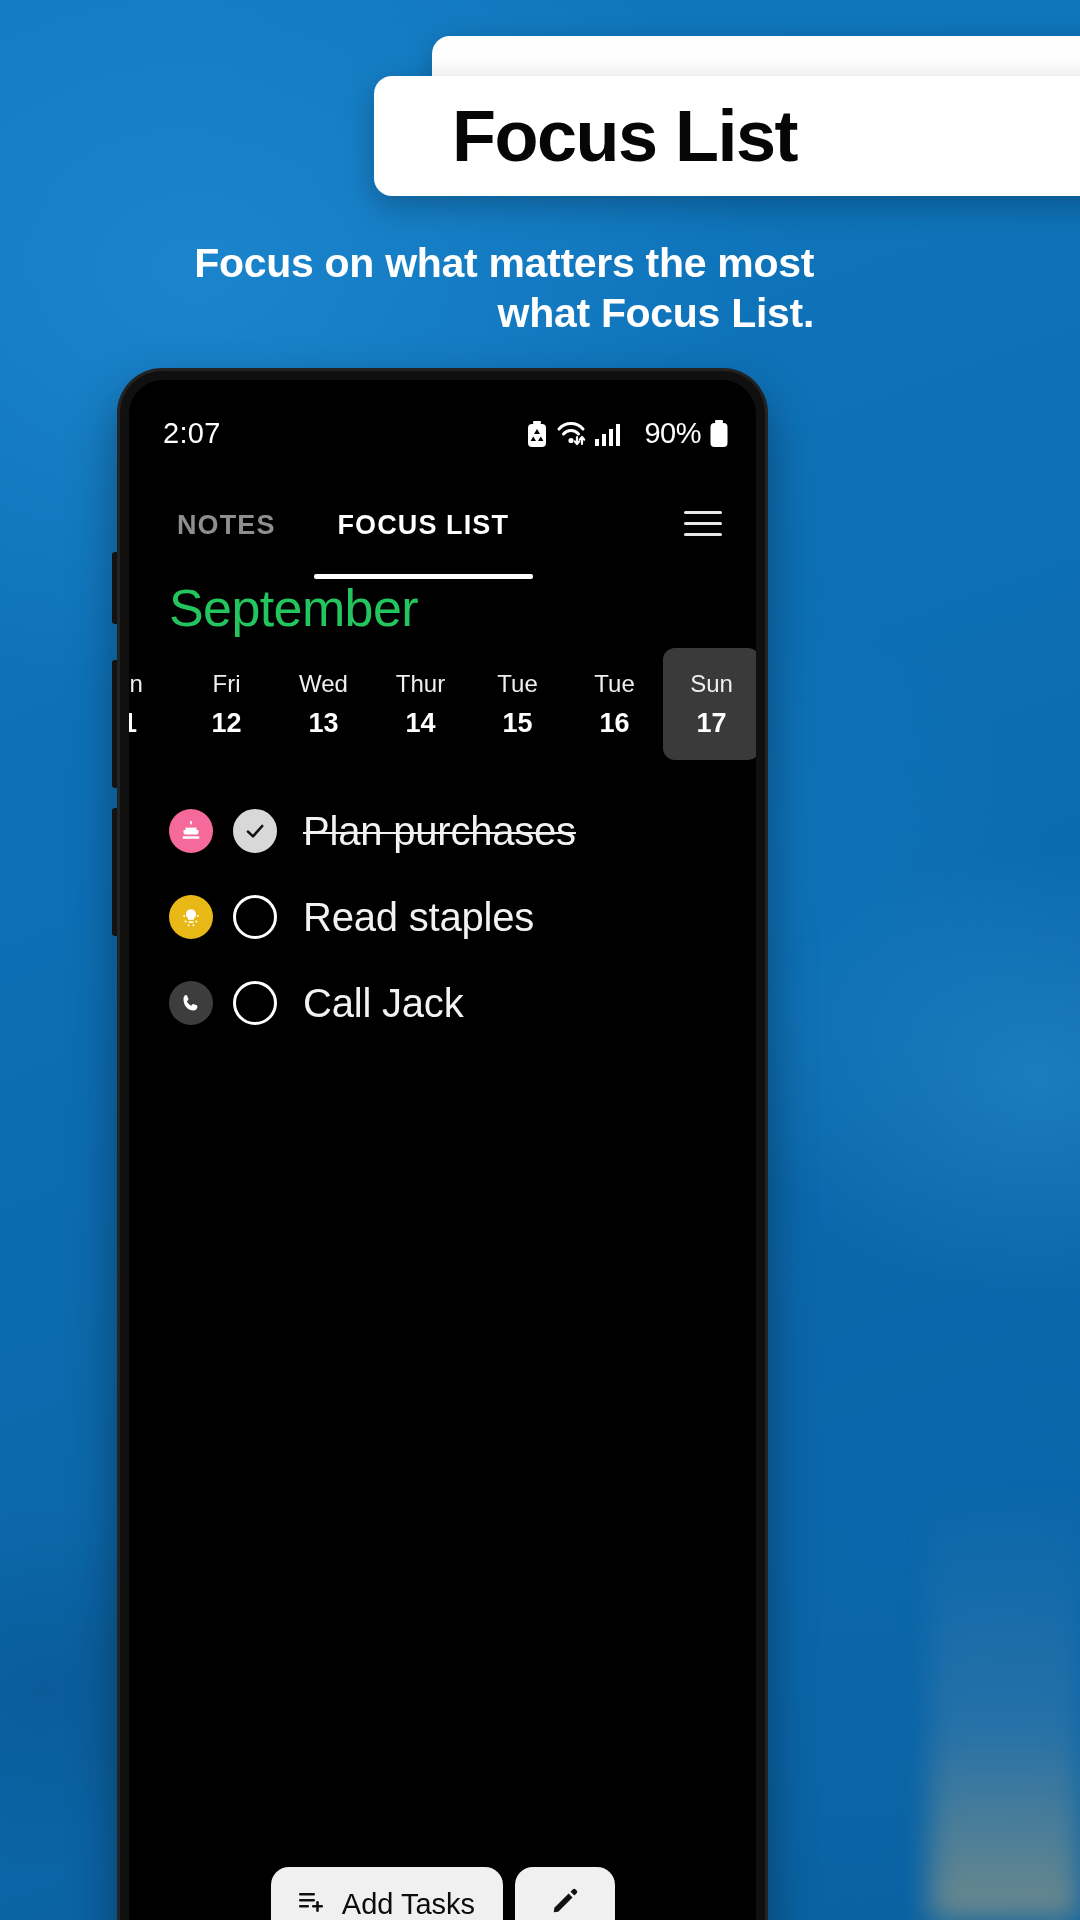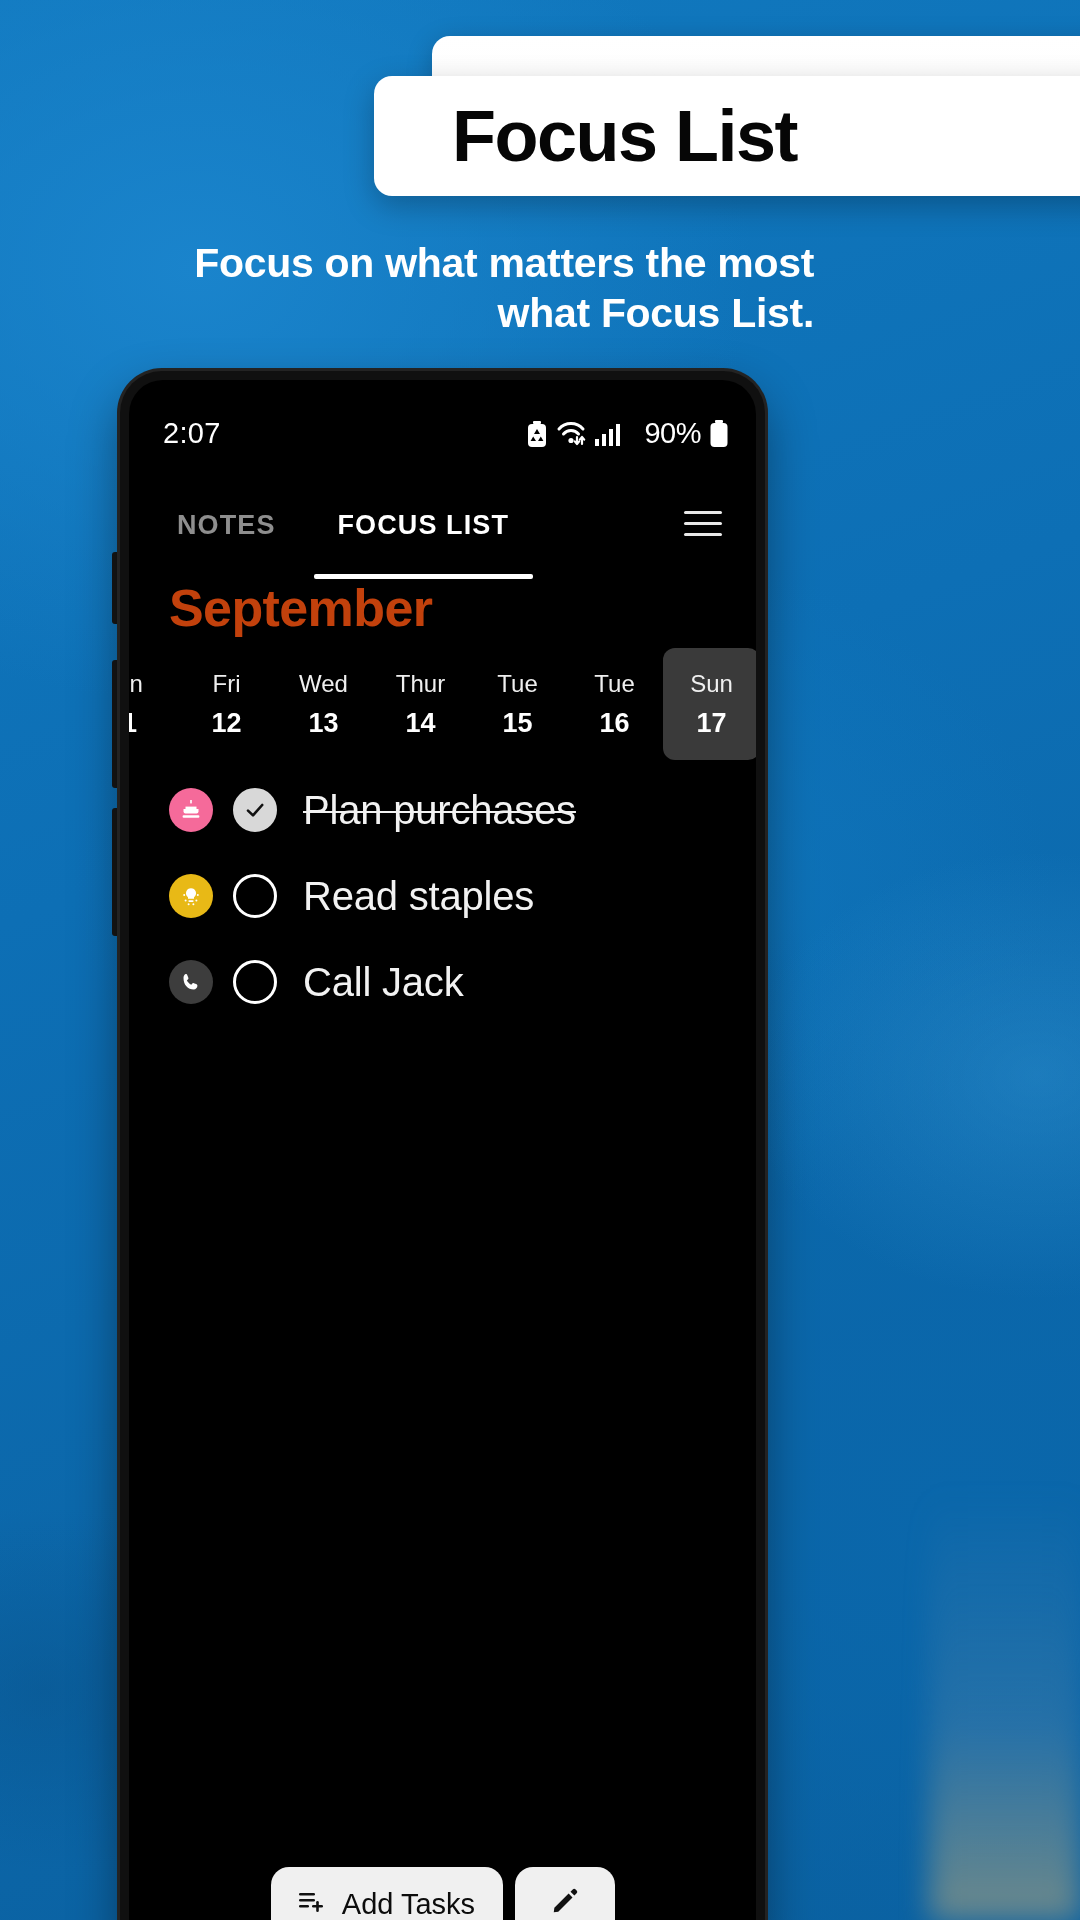--- a/index.html
+++ b/index.html
@@ -122,7 +122,7 @@
   
   #month{
     position:absolute; left:40px; top:198px;
-    color:#c2410c; font-size:52px; font-weight:700; letter-spacing:-.6px;
+    color:#22c55e; font-size:52px; font-weight:400; letter-spacing:-.6px;
   }
 
   

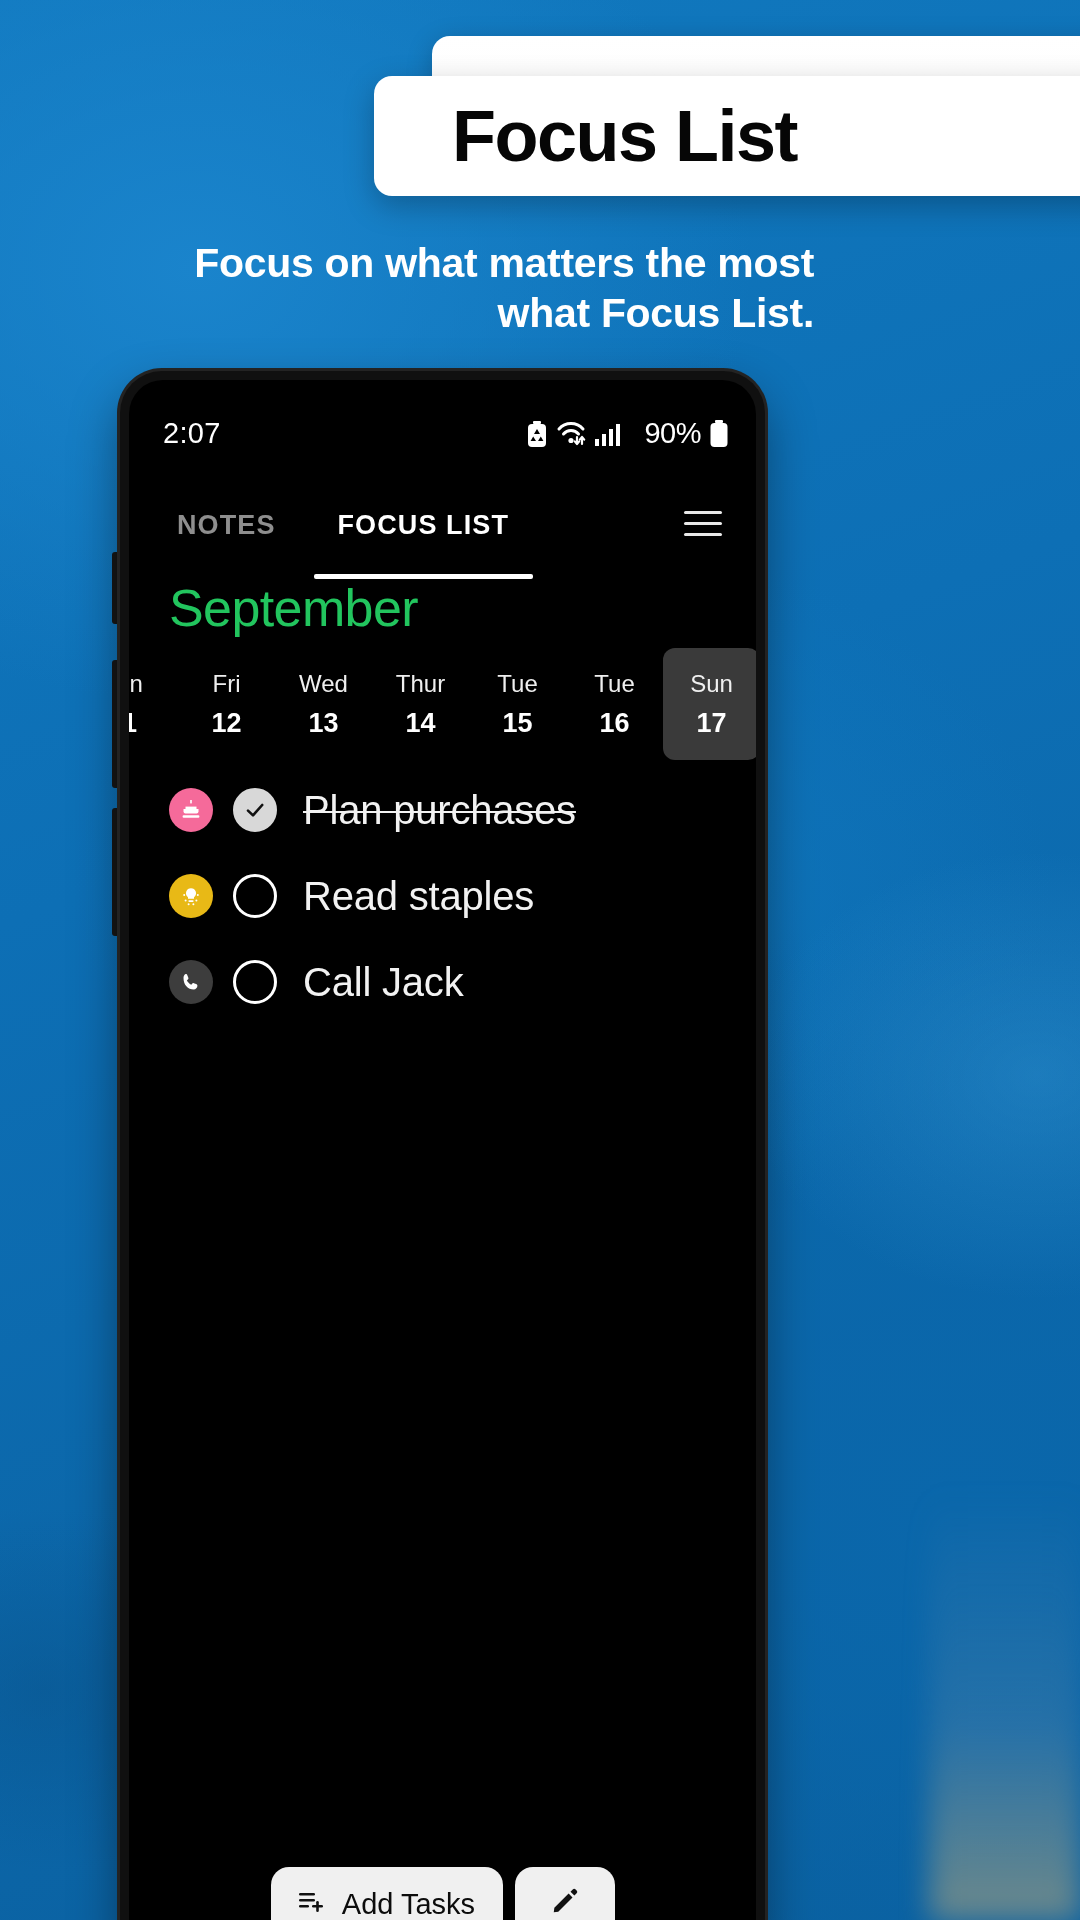--- a/index.html
+++ b/index.html
@@ -142,7 +142,7 @@
   
   #tasks{ position:absolute; left:0; top:408px; width:100%; }
   .task{
-    display:flex; height:86px; padding-left:40px; gap:20px;
+    display:flex; align-items:center; height:86px; padding-left:40px; gap:20px;
   }
   .tag{
     width:44px; height:44px; border-radius:50%;

